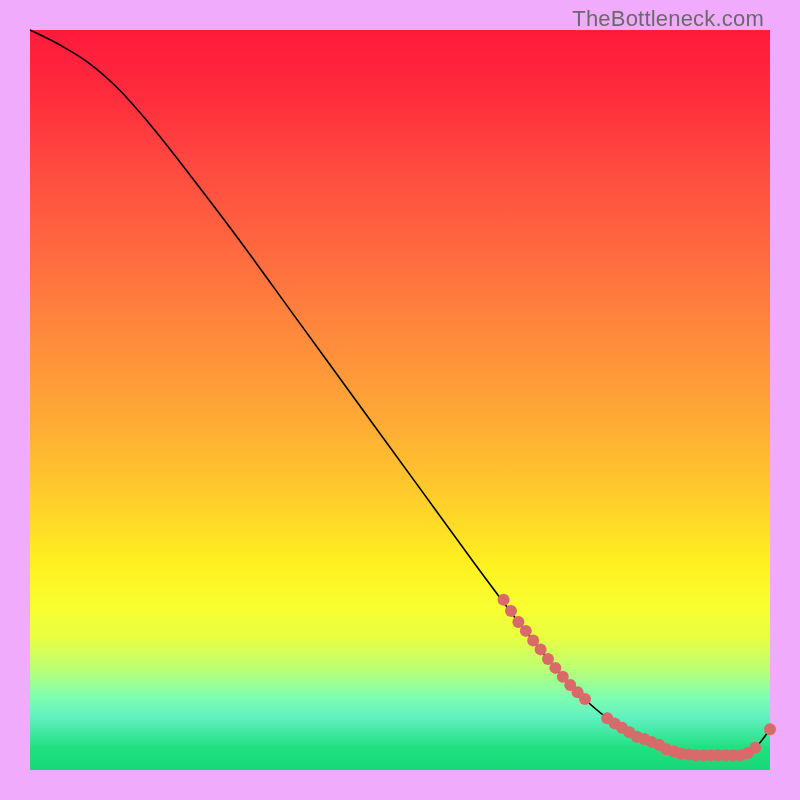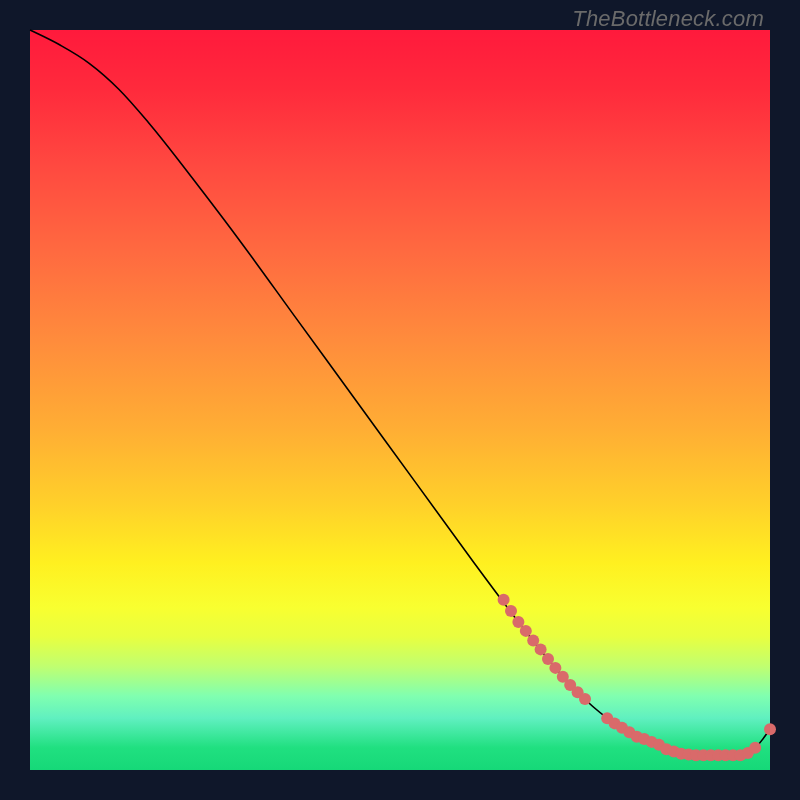--- a/index.html
+++ b/index.html
@@ -8,8 +8,7 @@
     position: relative;
     width: 800px;
     height: 800px;
-    background: #0f172a;
-    font-style: italic;
+    background: #f0abfc;
   }
   .plot {
     position: absolute;

